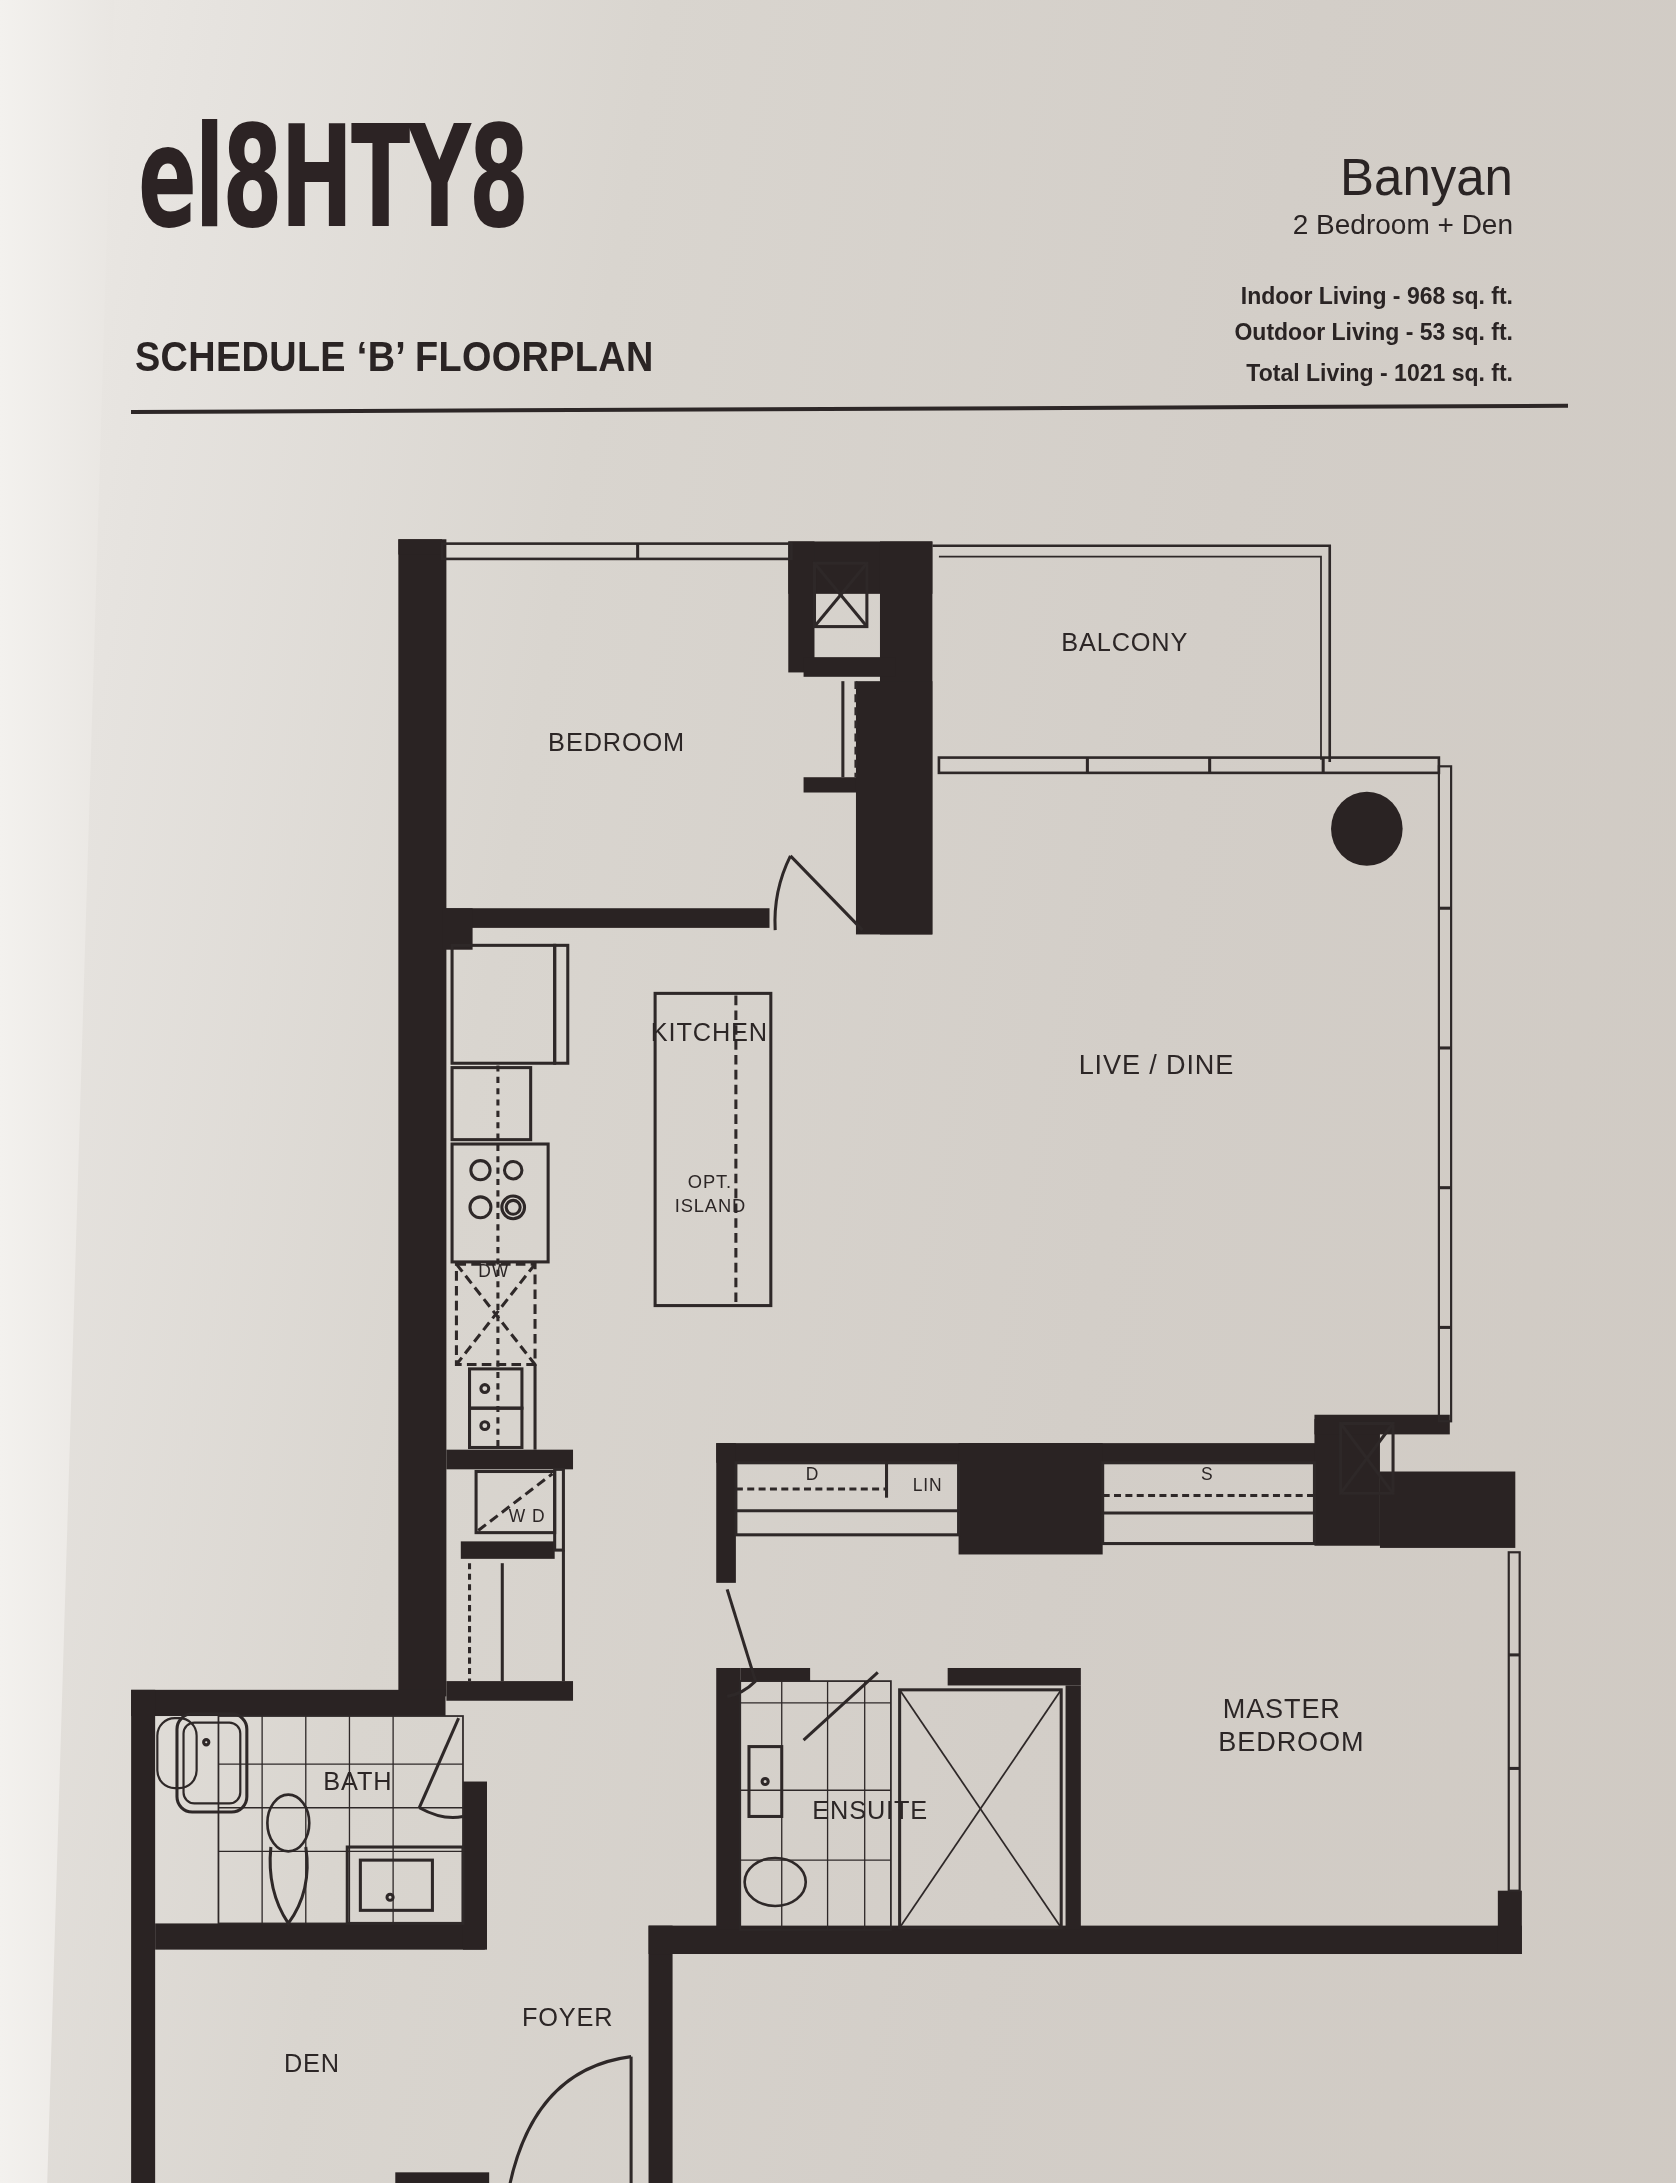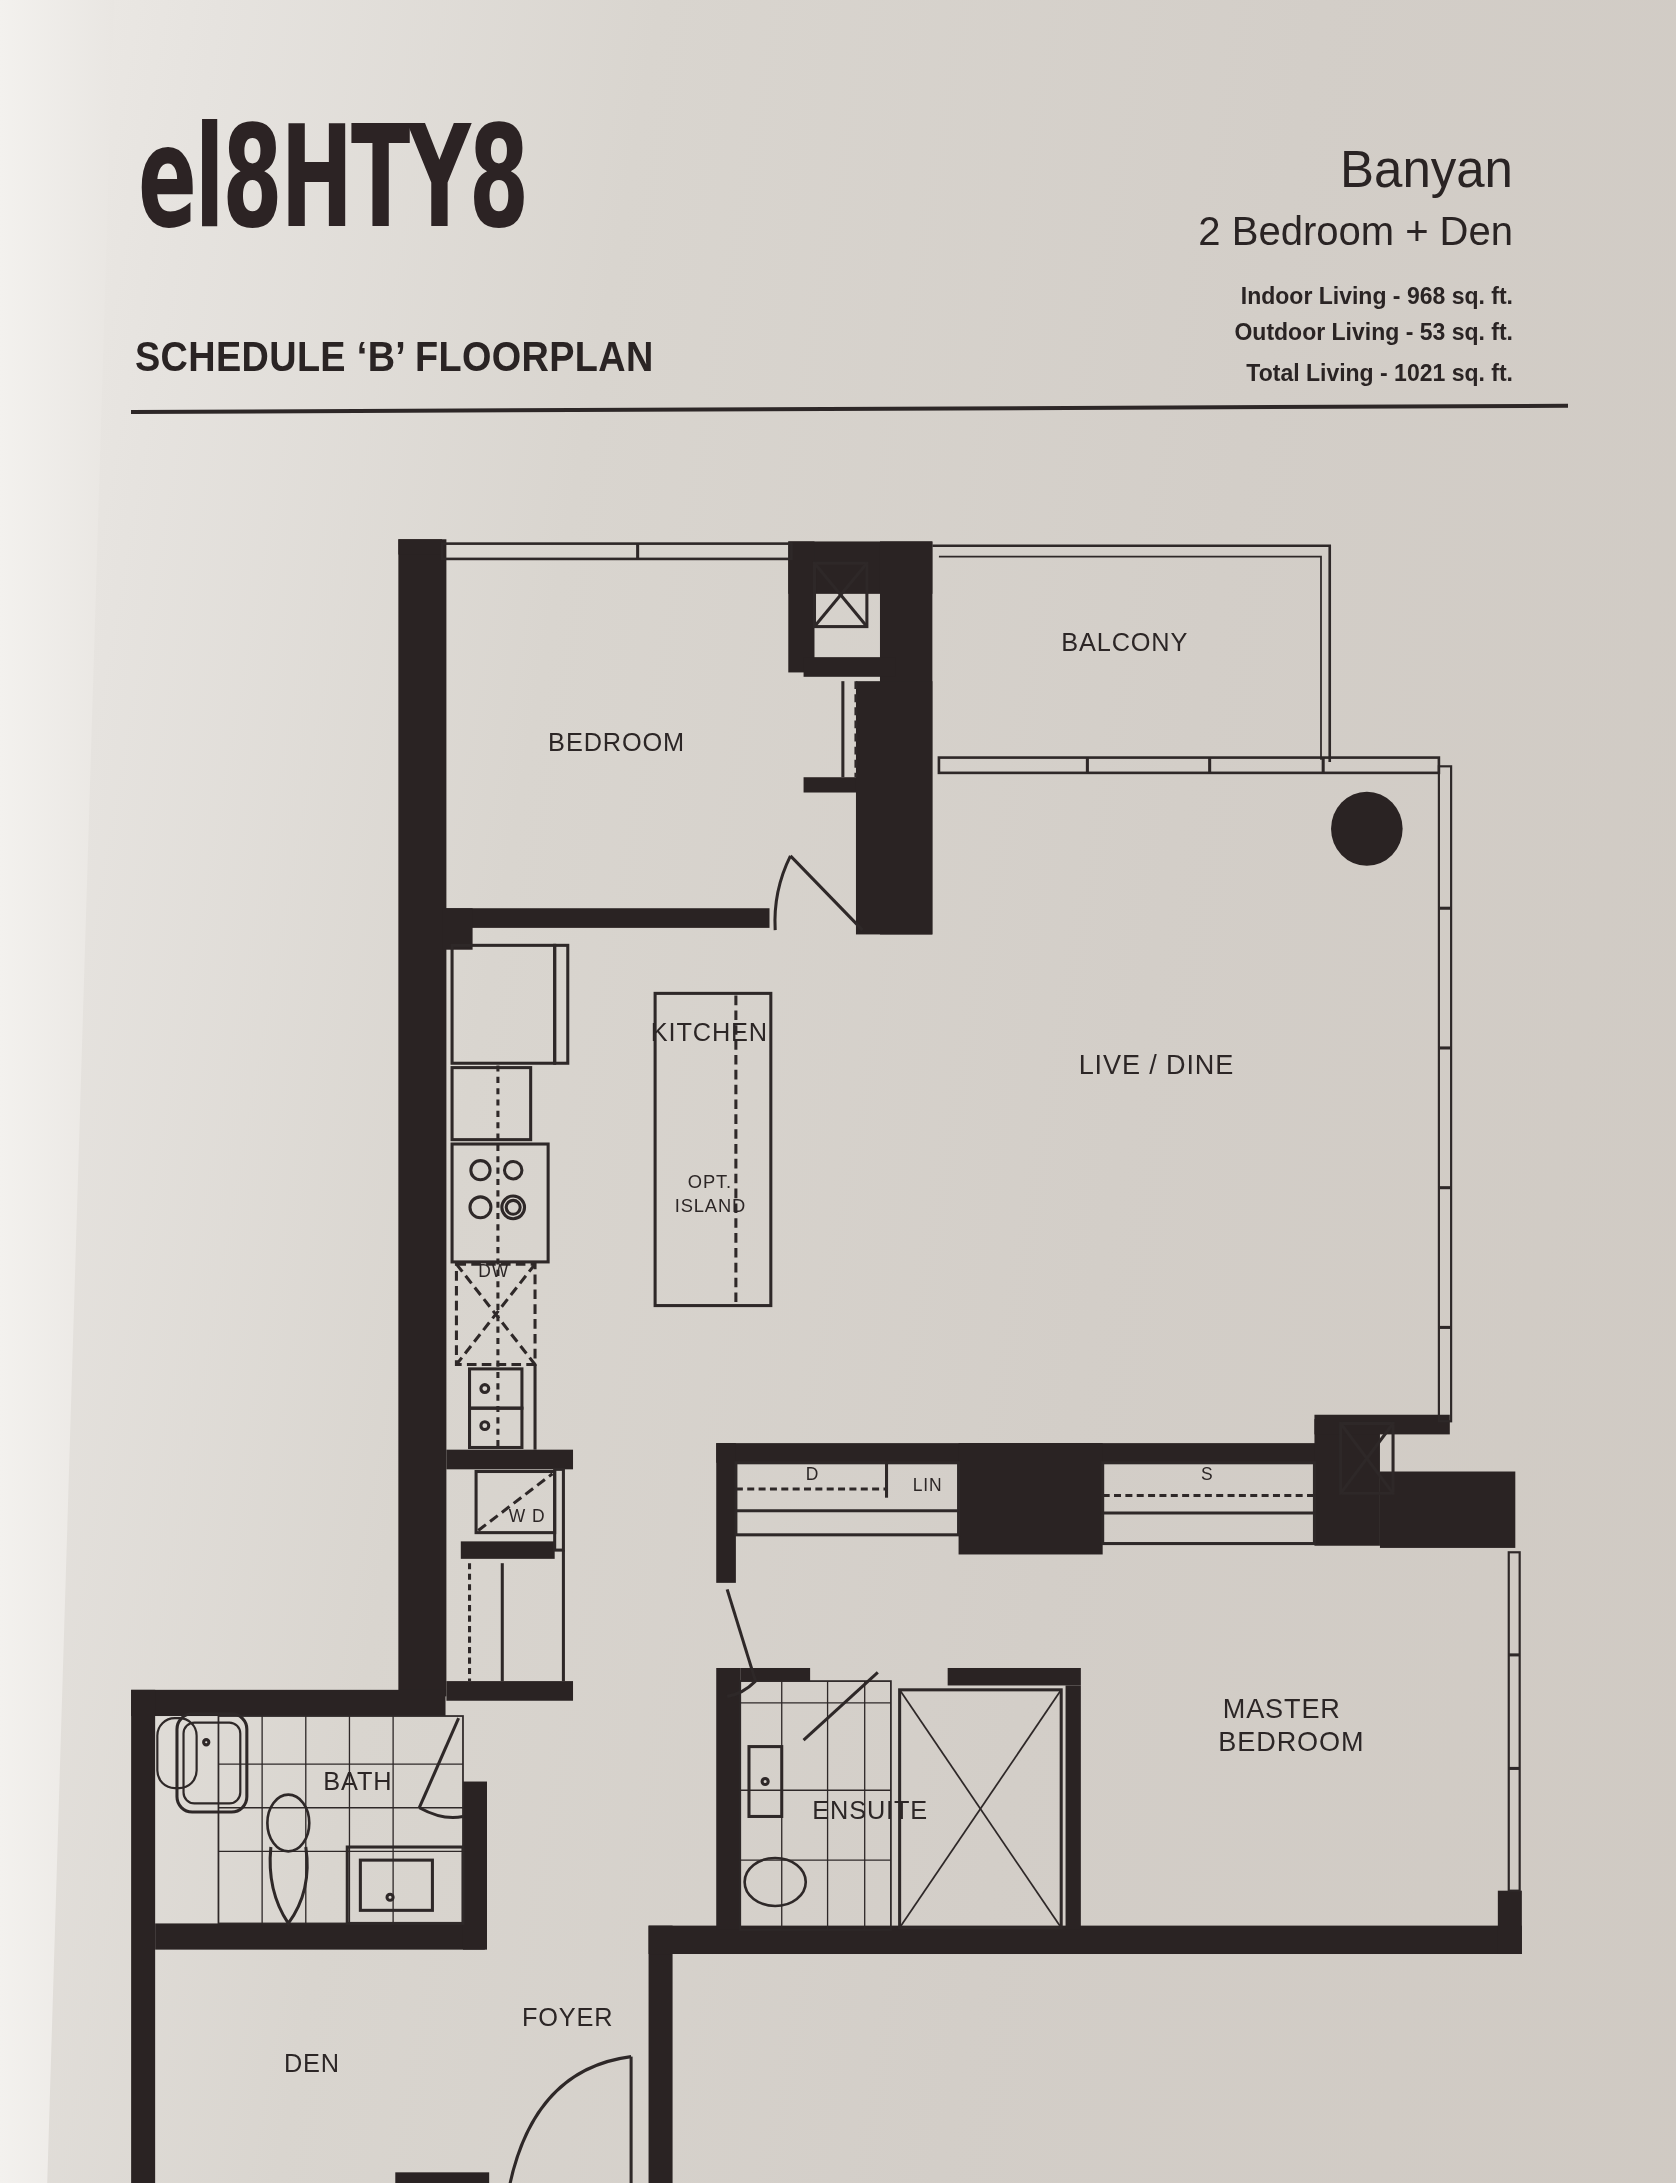--- a/index.html
+++ b/index.html
@@ -14,7 +14,7 @@
   .schedule{left:135px;top:332px;font-size:43px;font-weight:bold;letter-spacing:0.4px;transform:scaleX(0.88);transform-origin:left top;}
   .hr{position:absolute;left:131px;top:410px;width:1437px;height:4.4px;background:#2d2727;transform:rotate(-0.25deg);transform-origin:left center;}
   .unit{right:164px;text-align:right;}
-  .unit-name{top:140px;font-size:51px;text-align:center;}
+  .unit-name{top:148px;font-size:51px;text-align:center;}
   .unit-type{top:209px;font-size:40px;}
   .unit-area{font-size:23px;font-weight:bold;}
   .plan{position:absolute;left:0;top:0;}

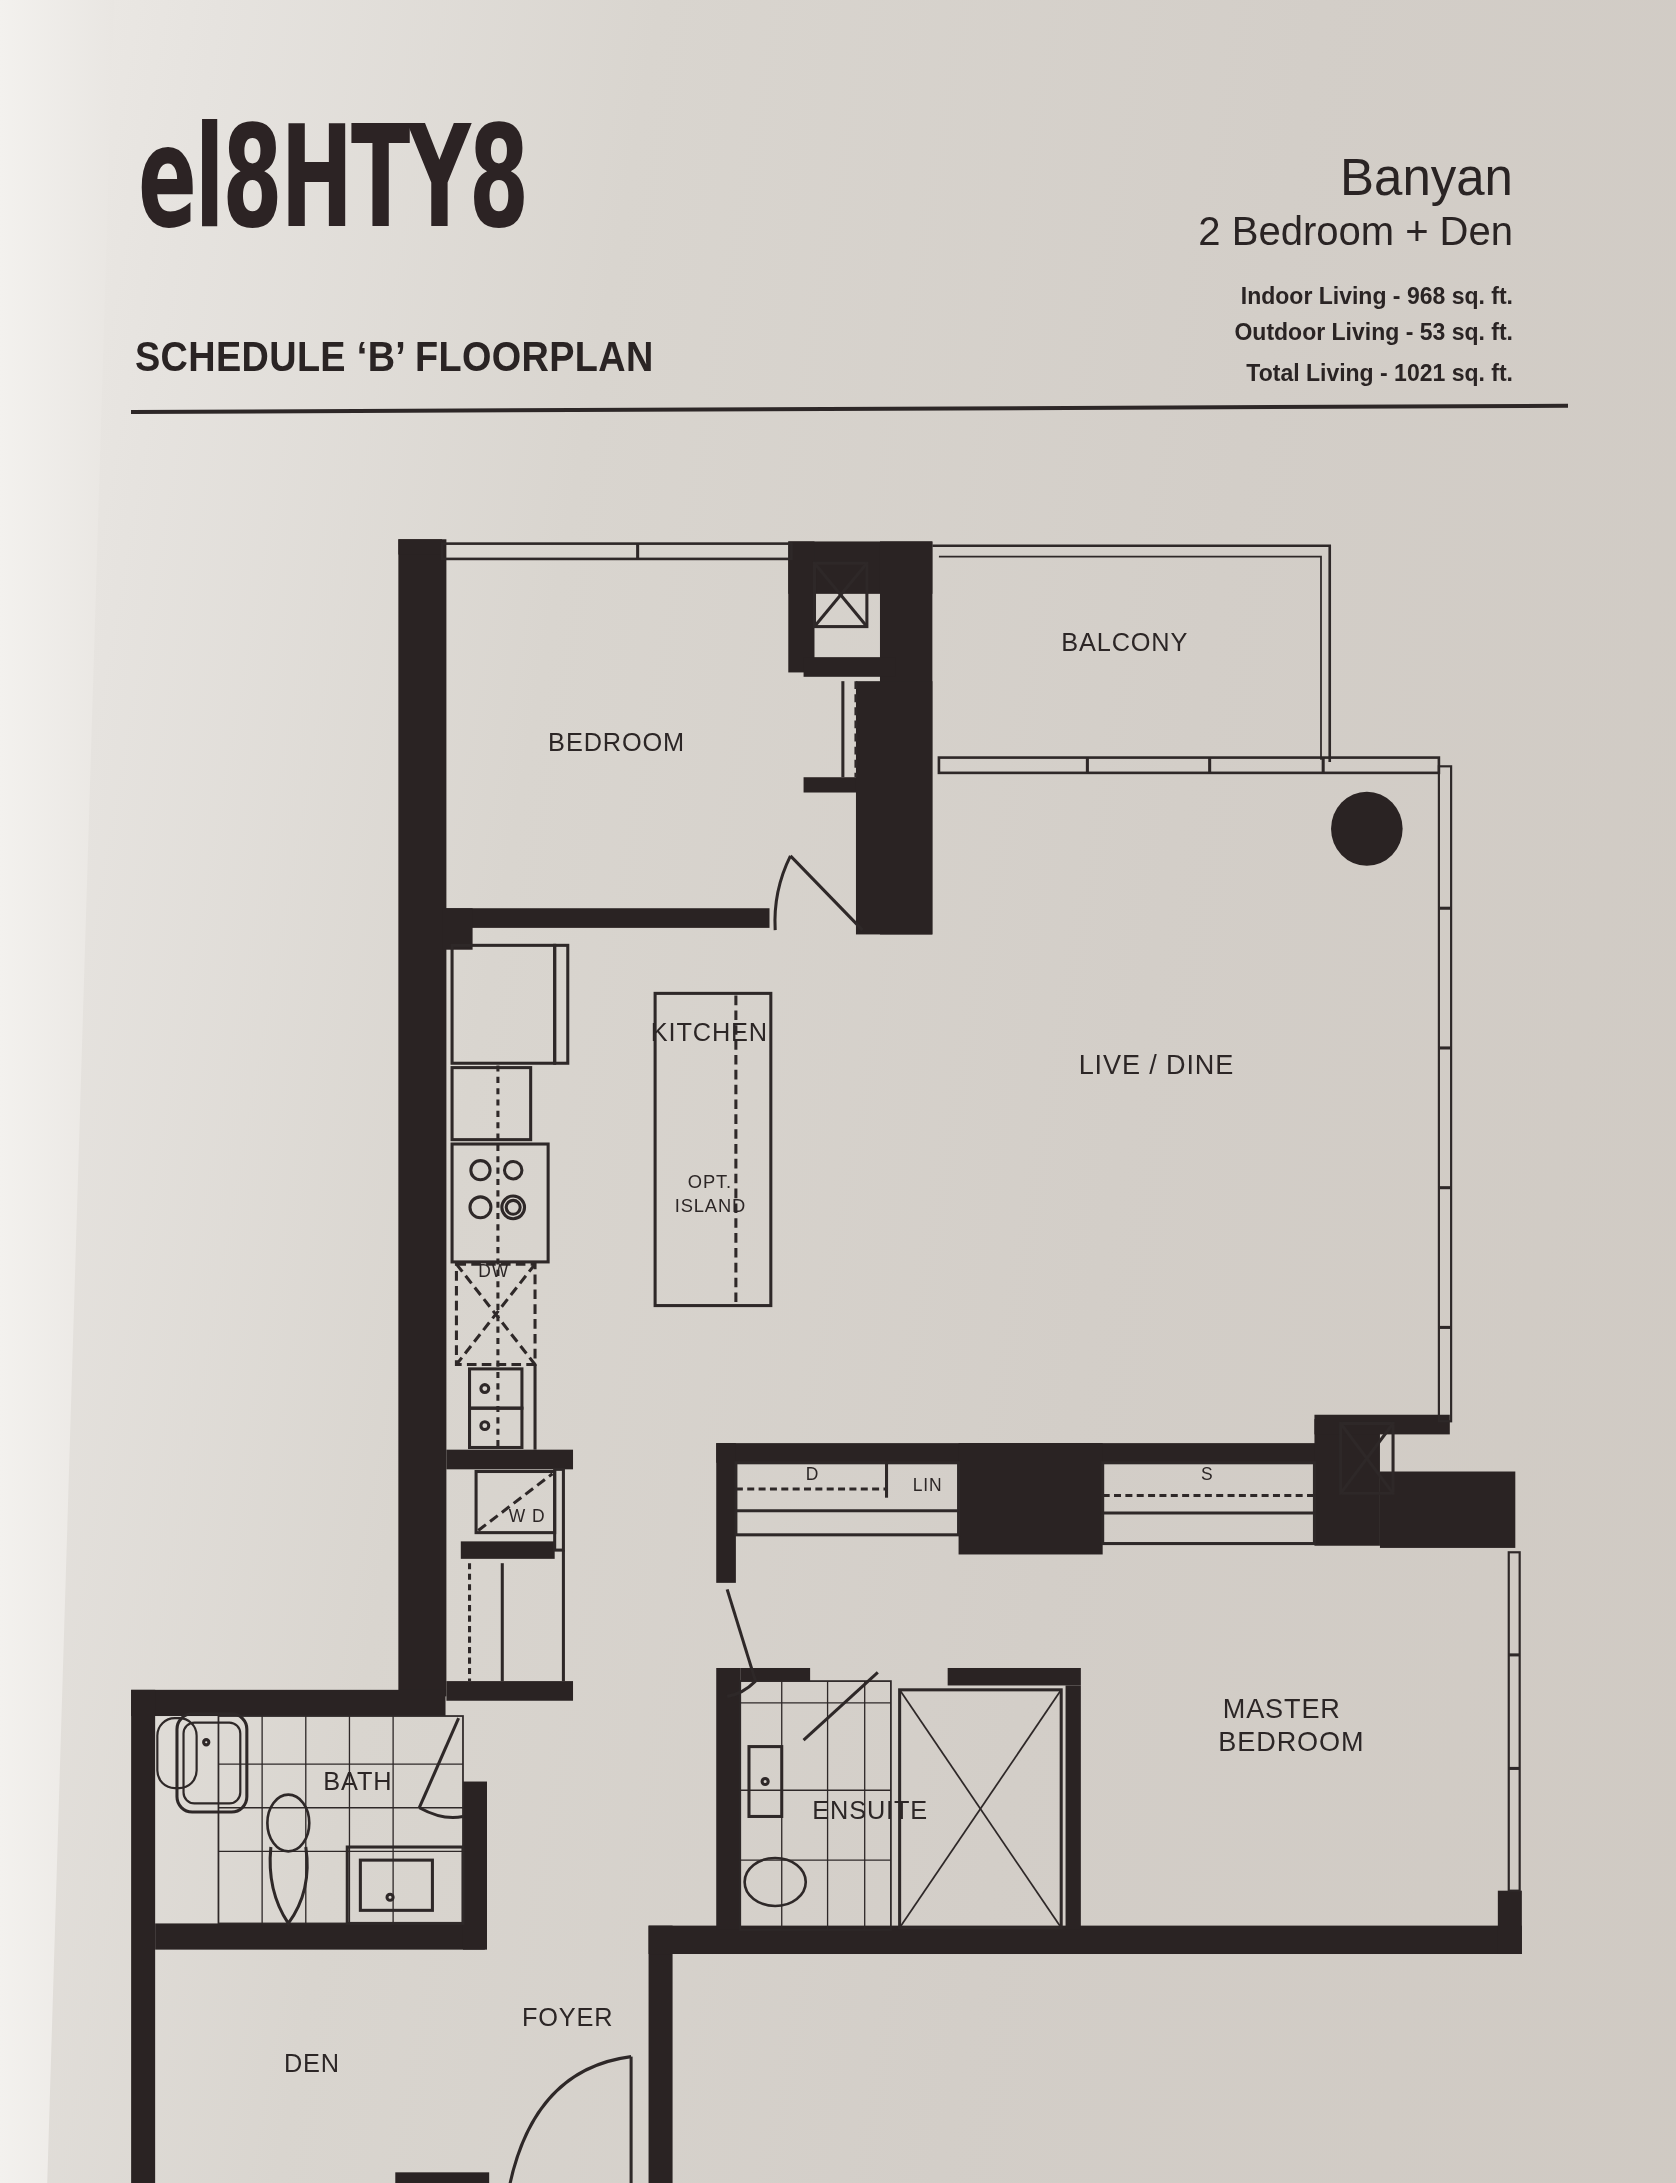--- a/index.html
+++ b/index.html
@@ -15,7 +15,7 @@
   .hr{position:absolute;left:131px;top:410px;width:1437px;height:4.4px;background:#2d2727;transform:rotate(-0.25deg);transform-origin:left center;}
   .unit{right:164px;text-align:right;}
   .unit-name{top:148px;font-size:51px;text-align:center;}
-  .unit-type{top:209px;font-size:40px;}
+  .unit-type{top:209px;font-size:28px;}
   .unit-area{font-size:23px;font-weight:bold;}
   .plan{position:absolute;left:0;top:0;}
   .lbl{font-family:"Liberation Sans",sans-serif;fill:#2c2626;letter-spacing:2px;}

